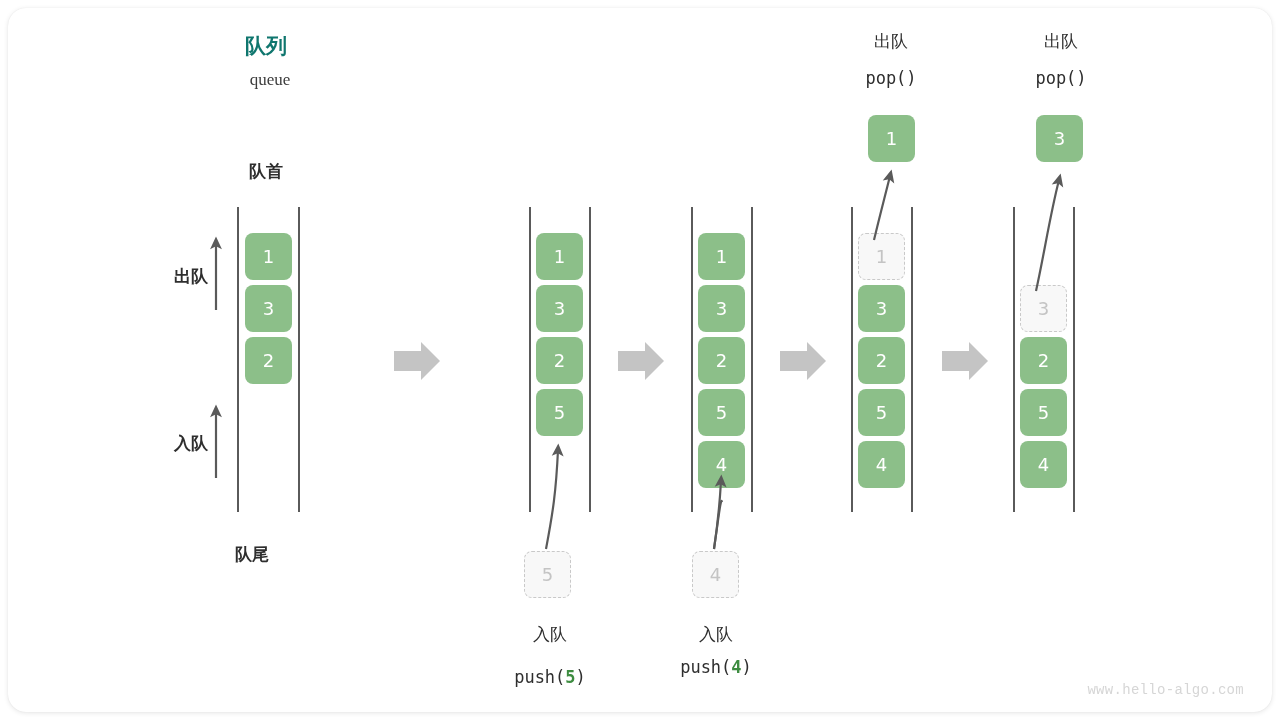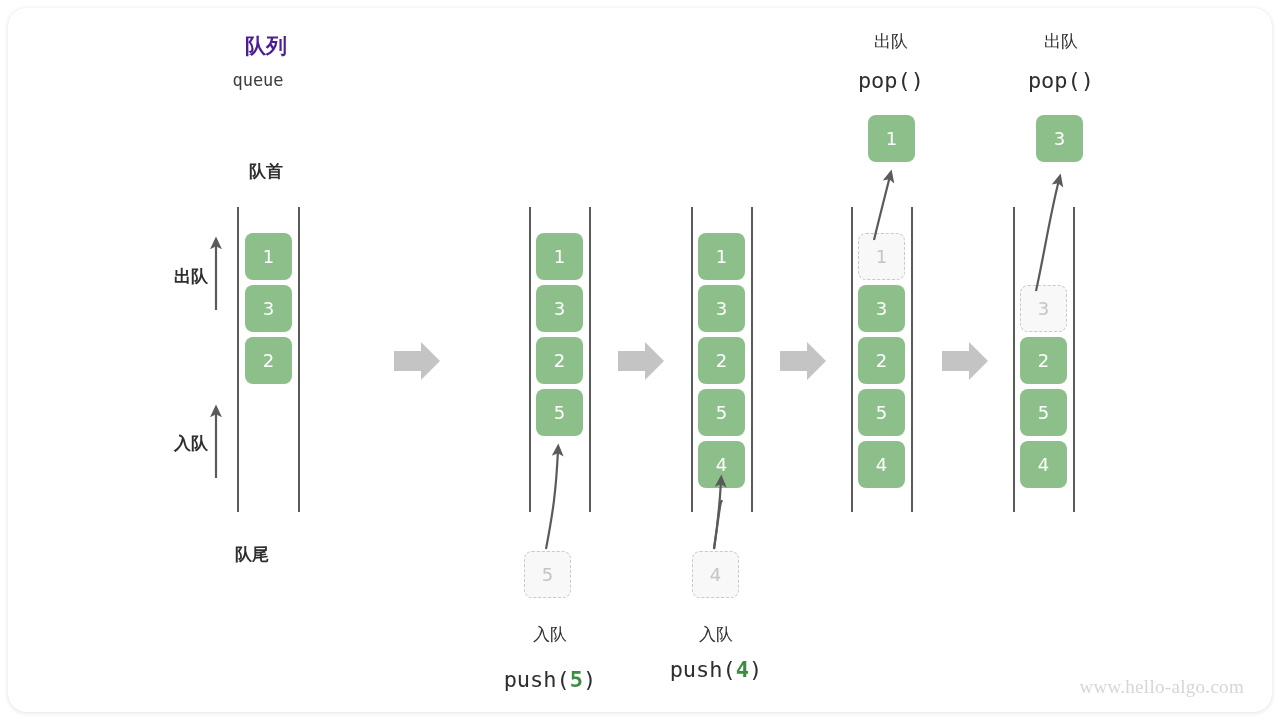--- a/index.html
+++ b/index.html
@@ -39,7 +39,7 @@
     position: absolute;
     font-weight: bold;
     font-size: 21px;
-    color: #4c1d95;
+    color: #0f766e;
     white-space: nowrap;
     text-align: center;
   }

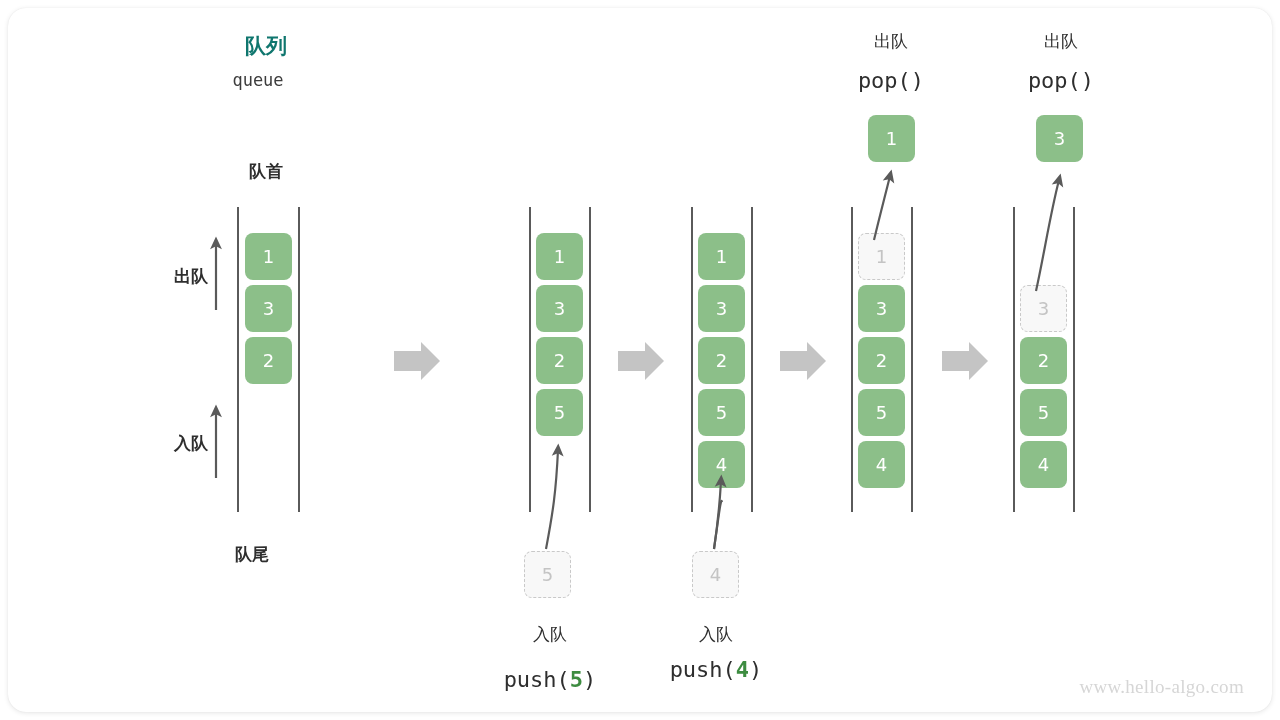--- a/index.html
+++ b/index.html
@@ -134,7 +134,7 @@
   <div class="card"></div>
 
   <div class="title-cn" style="left:186px; top:32px; width:160px;">队列</div>
-  <div class="title-en" style="left:178px; top:70px; width:160px;">queue</div>
+  <div class="title-en" style="left:190px; top:70px; width:160px;font-family:Liberation Serif, serif;">queue</div>
 
   <div class="label-bold" style="left:206px; top:160px; width:120px;">队首</div>
   <div class="label-bold" style="left:192px; top:543px; width:120px;">队尾</div>

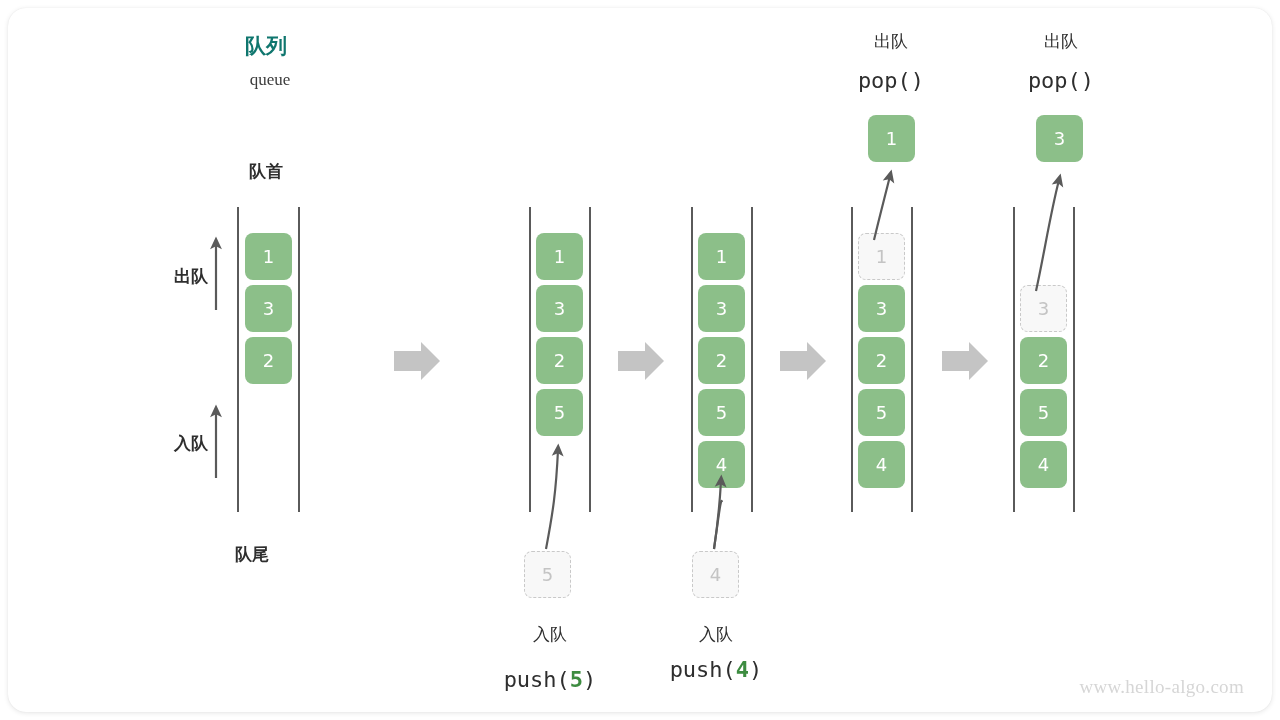--- a/index.html
+++ b/index.html
@@ -72,7 +72,7 @@
   .op-code {
     position: absolute;
     font-family: "DejaVu Sans Mono", "Liberation Mono", monospace;
-    font-size: 22px;
+    font-size: 17px;
     color: #2e2e2e;
     white-space: nowrap;
     text-align: center;

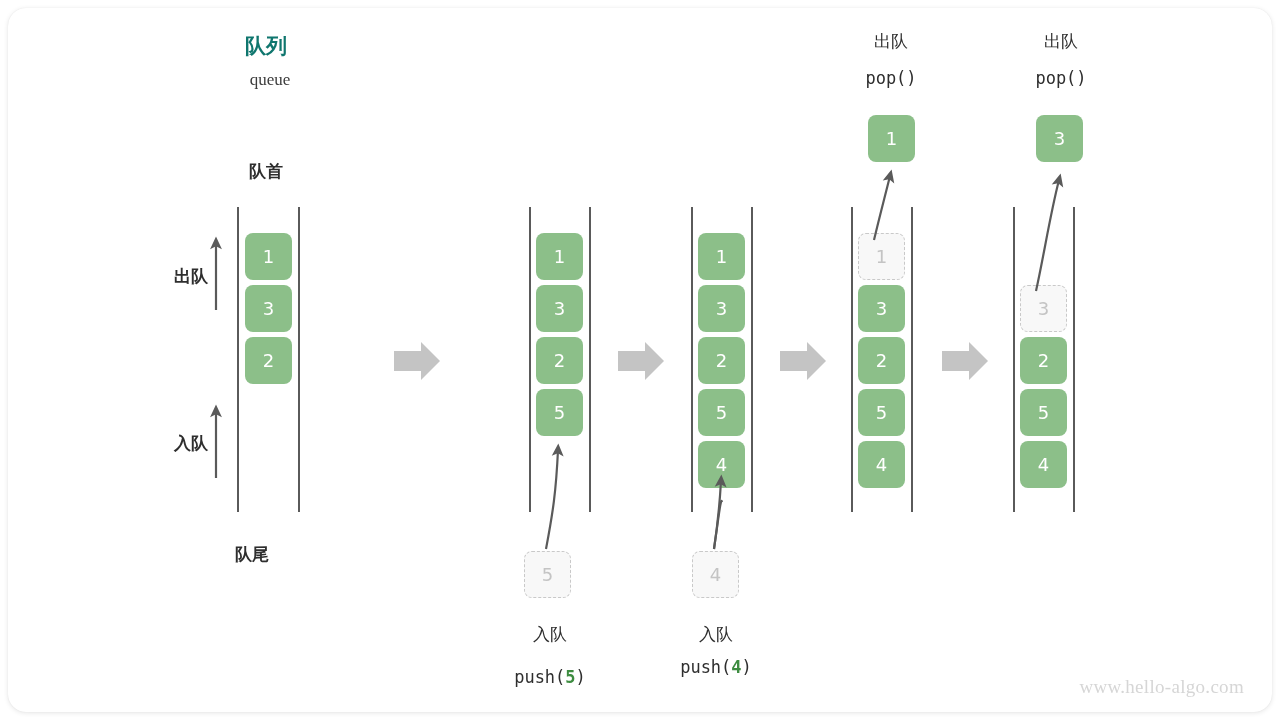--- a/index.html
+++ b/index.html
@@ -112,8 +112,8 @@
     position: absolute;
     right: 36px;
     bottom: 22px;
-    font-family: Liberation Serif, serif;
-    font-size: 19px;
+    font-family: Liberation Mono, monospace;
+    font-size: 14px;
     color: #d6d6d6;
     letter-spacing: 0.3px;
     white-space: nowrap;

